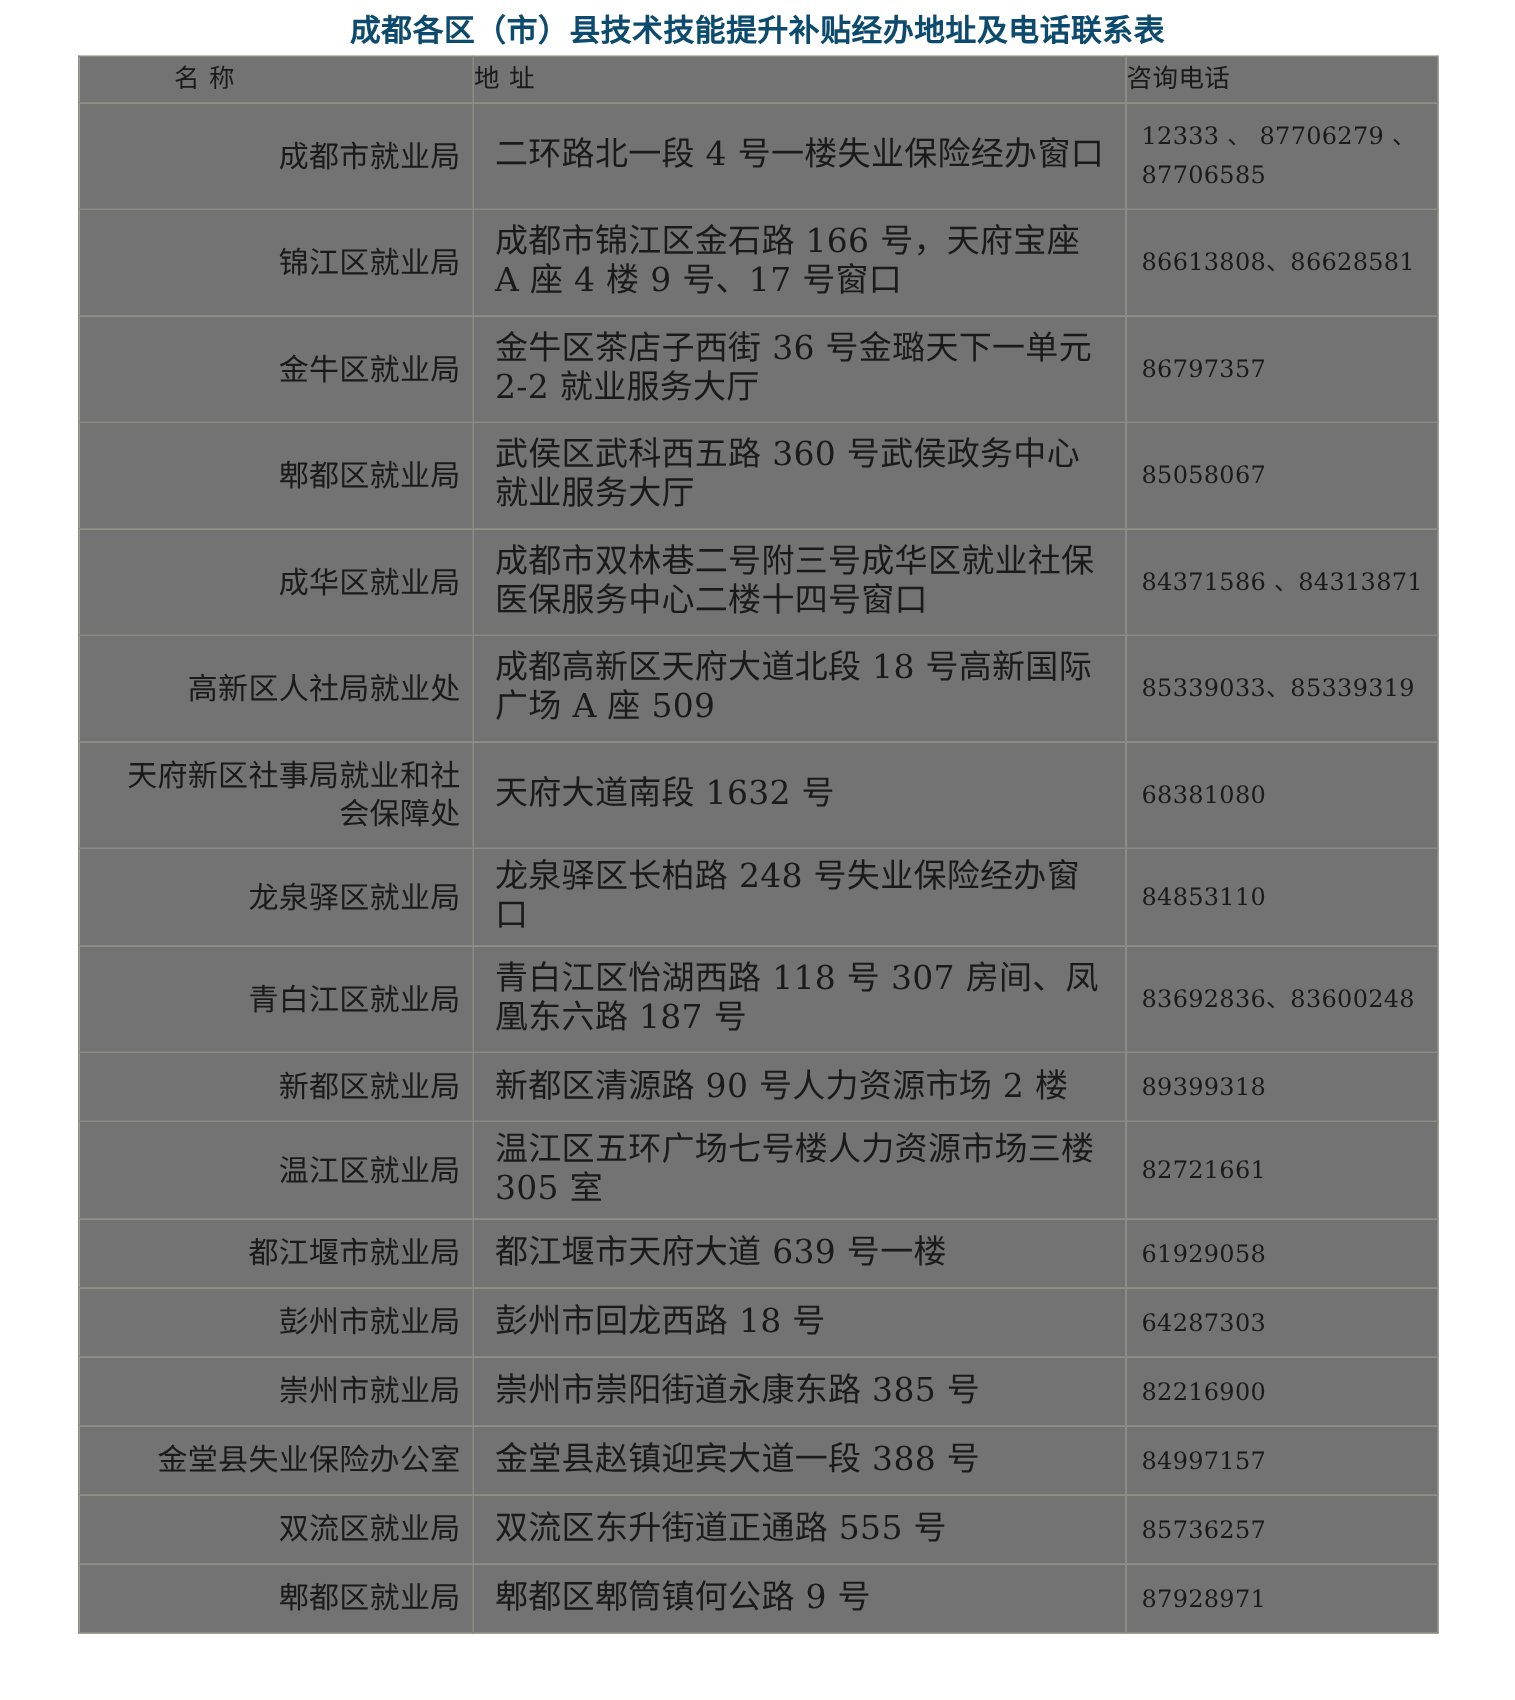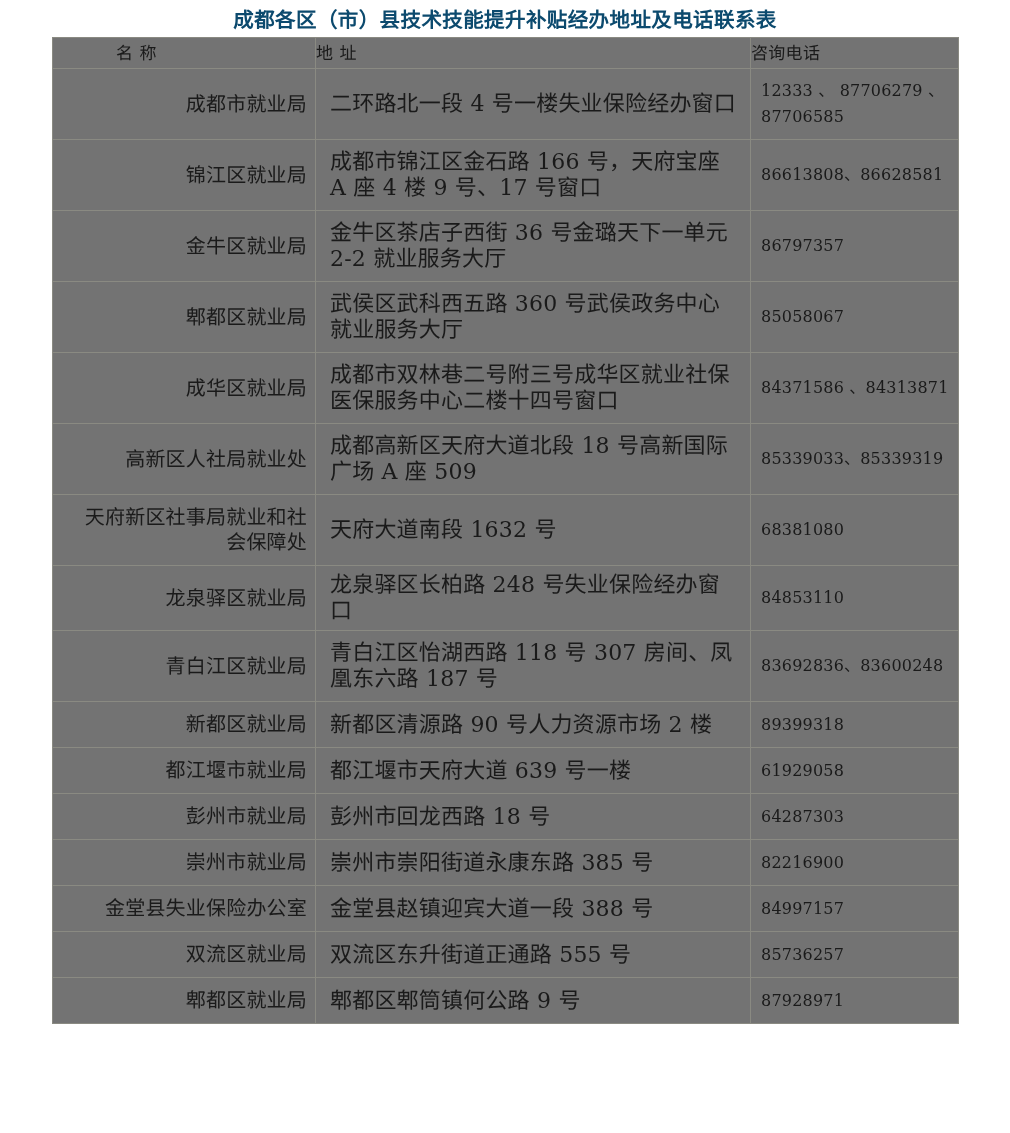--- a/index.html
+++ b/index.html
@@ -174,6 +174,11 @@
             <td class="cell-phone">89399318</td>
           </tr>
           <tr class="row-h1">
+            <td class="cell-name">温江区就业局</td>
+            <td class="cell-addr">温江区五环广场七号楼人力资源市场三楼 305 室</td>
+            <td class="cell-phone">82721661</td>
+          </tr>
+          <tr class="row-h1">
             <td class="cell-name">都江堰市就业局</td>
             <td class="cell-addr">都江堰市天府大道 639 号一楼</td>
             <td class="cell-phone">61929058</td>

